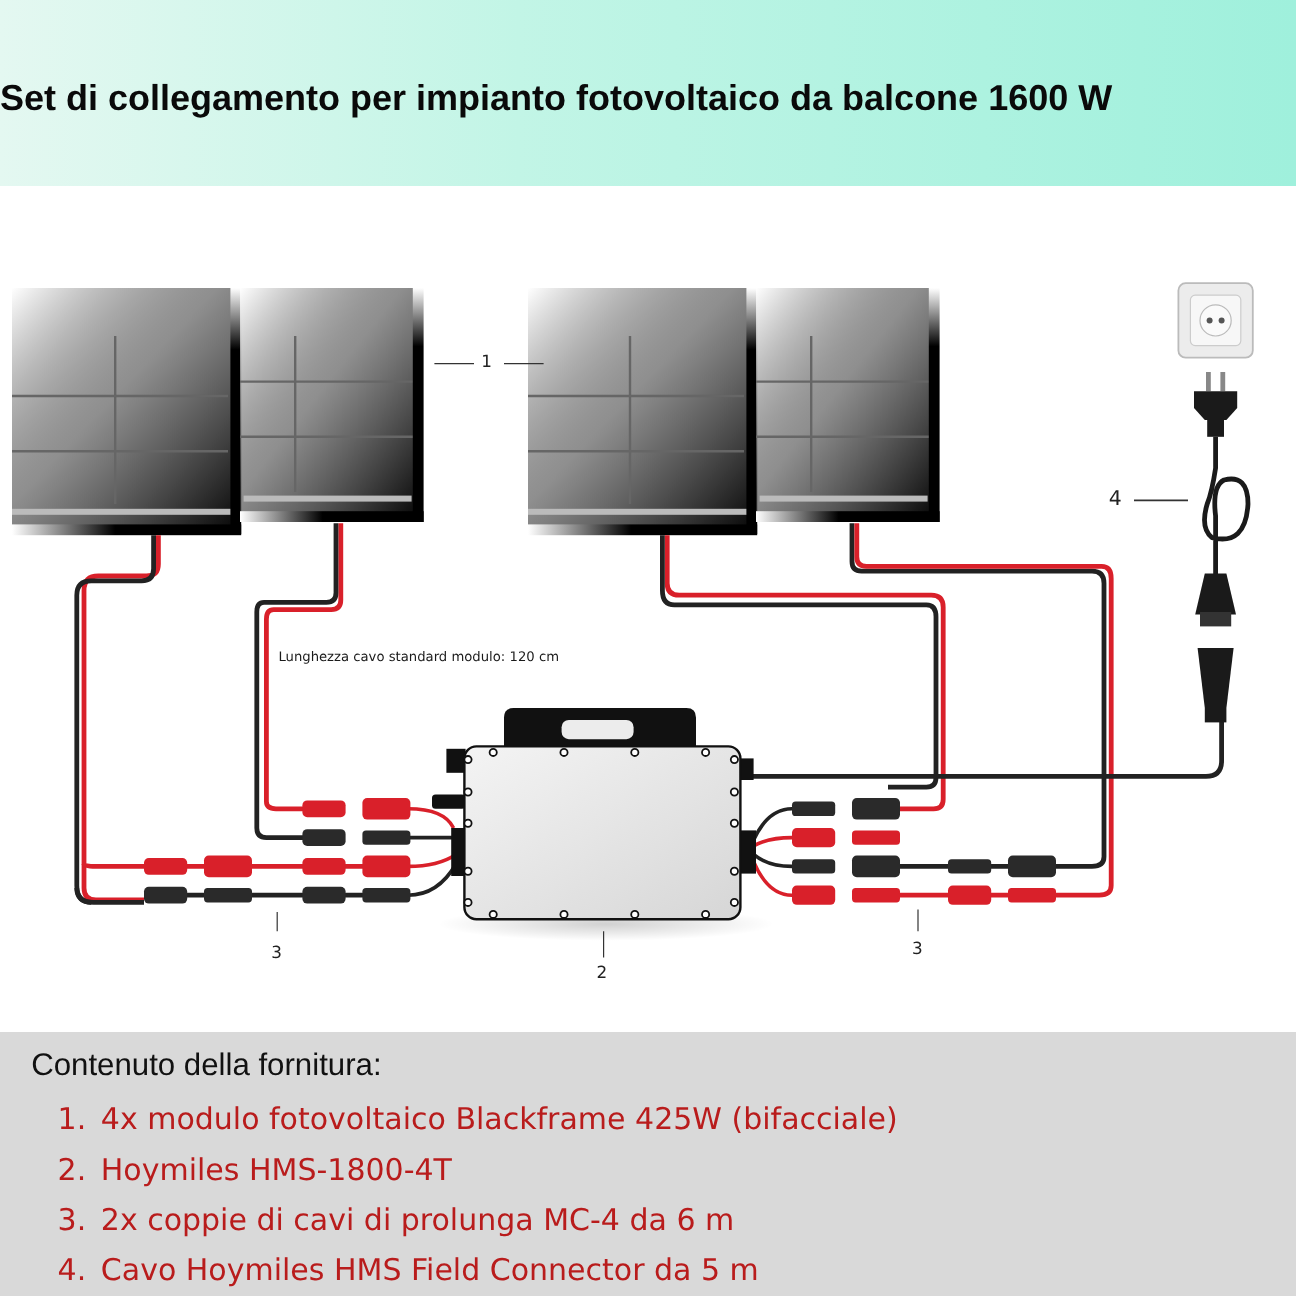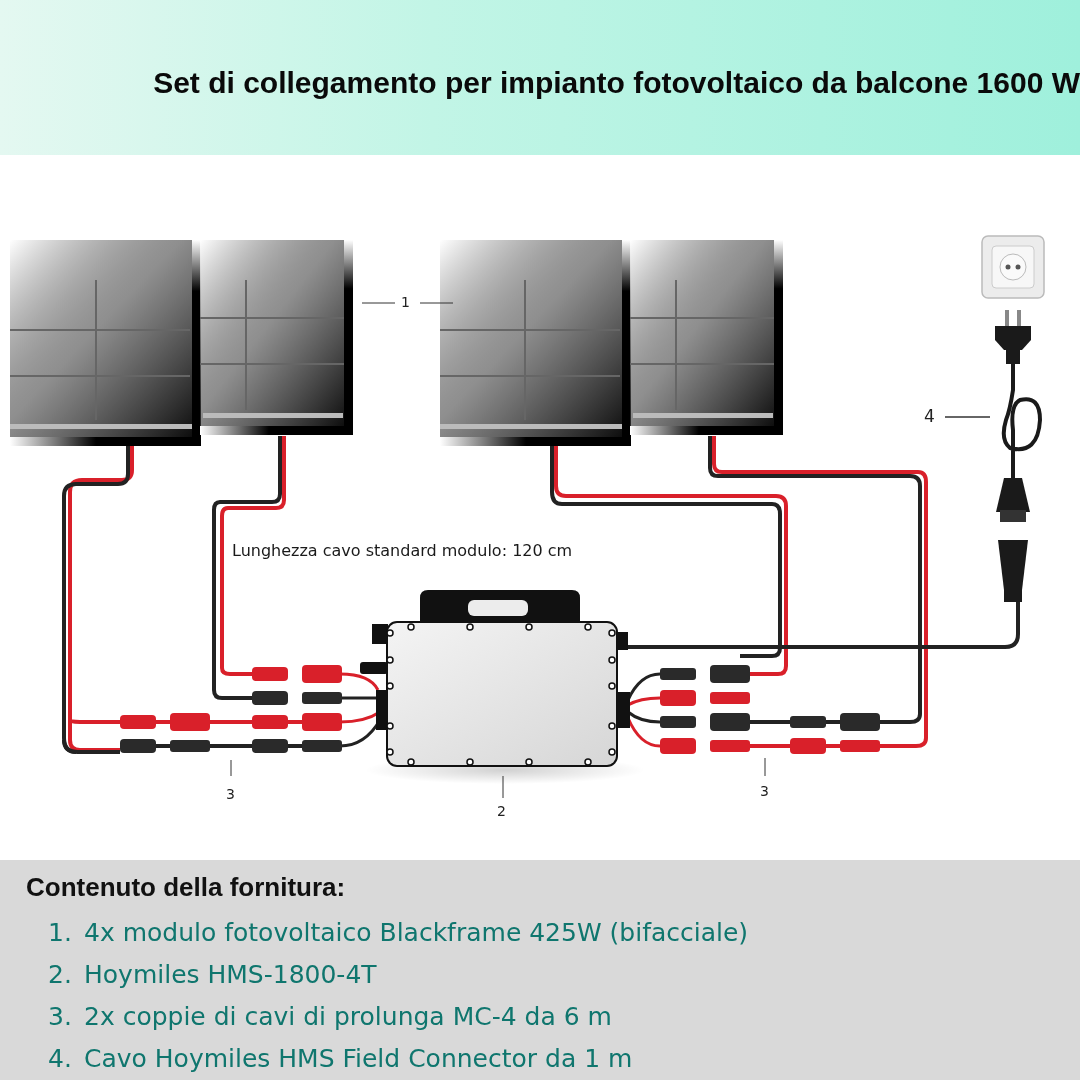--- a/index.html
+++ b/index.html
@@ -4,7 +4,7 @@
 <style>
   html,body{margin:0;padding:0;}
   body{width:1080px;height:1080px;overflow:hidden;background:#ffffff;font-family:"DejaVu Sans",sans-serif;position:relative;}
-  .header{position:absolute;left:0;top:0;width:1080px;height:155px;background:linear-gradient(90deg,#e4f8f1 0%,#c2f5e6 40%,#9ff0dc 100%);display:flex;align-items:center;justify-content:flex-end;}
+  .header{position:absolute;left:0;top:0;width:1080px;height:155px;background:linear-gradient(90deg,#e4f8f1 0%,#c2f5e6 40%,#9ff0dc 100%);display:flex;align-items:center;justify-content:flex-start;}
   .title{font-family:"Liberation Sans",sans-serif;font-weight:bold;font-size:30px;color:#0a0a0a;letter-spacing:0px;white-space:nowrap;margin-top:10px;}
   .diagram{position:absolute;left:0;top:155px;width:1080px;height:705px;background:#ffffff;}
   .diagram svg{position:absolute;left:0;top:0;}

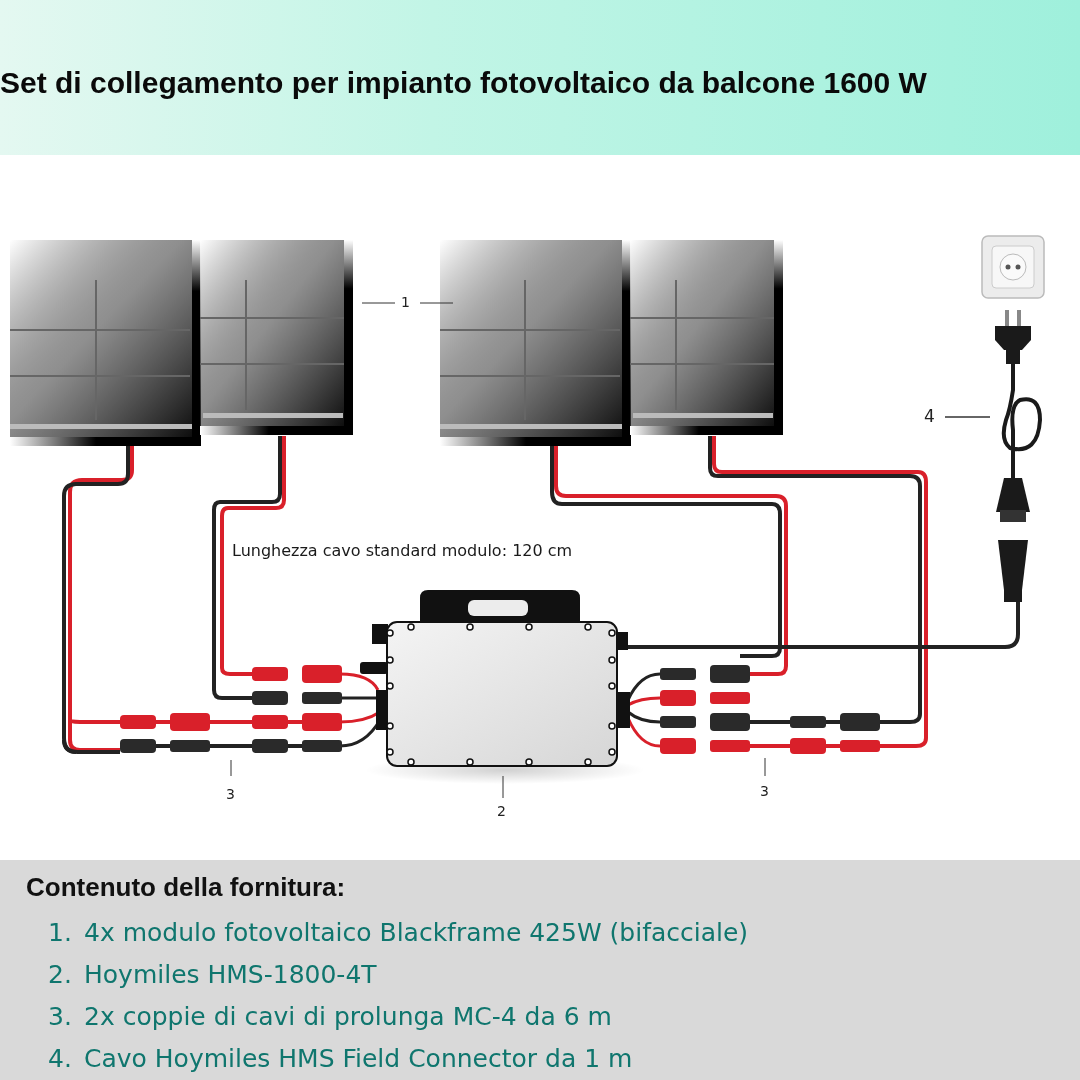--- a/index.html
+++ b/index.html
@@ -8,7 +8,7 @@
   .title{font-family:"Liberation Sans",sans-serif;font-weight:bold;font-size:30px;color:#0a0a0a;letter-spacing:0px;white-space:nowrap;margin-top:10px;}
   .diagram{position:absolute;left:0;top:155px;width:1080px;height:705px;background:#ffffff;}
   .diagram svg{position:absolute;left:0;top:0;}
-  .cable-note{position:absolute;left:232px;top:386px;font-size:16px;color:#1a1a1a;font-family:"DejaVu Sans",sans-serif;}
+  .cable-note{position:absolute;left:232px;top:386px;font-size:11px;color:#1a1a1a;font-family:"DejaVu Sans",sans-serif;}
   .callout{position:absolute;font-size:14px;color:#222;font-family:"DejaVu Sans",sans-serif;}
   .footer{position:absolute;left:0;top:860px;width:1080px;height:220px;background:#d9d9d9;}
   .footer-title{position:absolute;left:26px;top:12px;font-family:"Liberation Sans",sans-serif;font-weight:bold;font-size:26px;color:#111;}

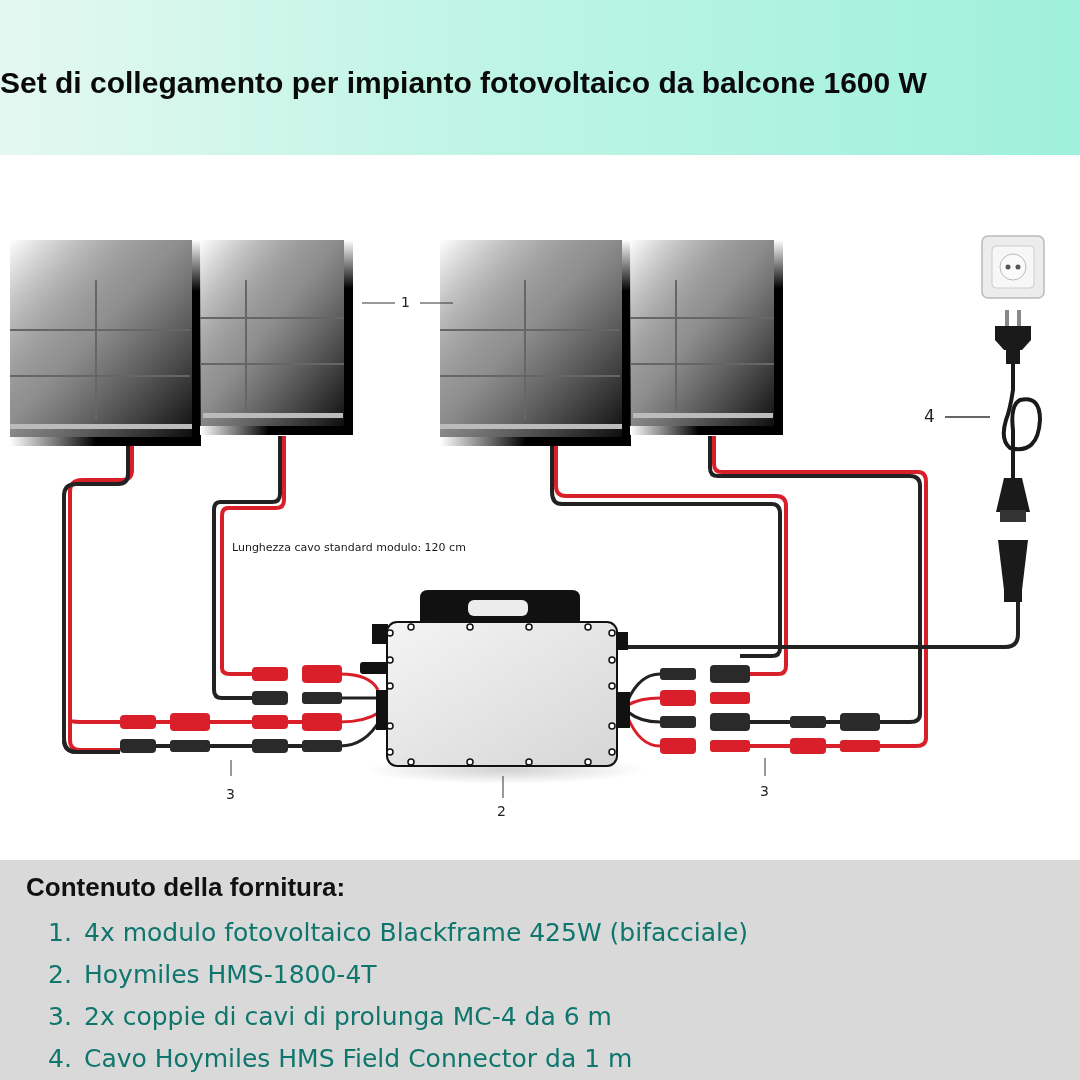--- a/index.html
+++ b/index.html
@@ -11,7 +11,7 @@
   .cable-note{position:absolute;left:232px;top:386px;font-size:11px;color:#1a1a1a;font-family:"DejaVu Sans",sans-serif;}
   .callout{position:absolute;font-size:14px;color:#222;font-family:"DejaVu Sans",sans-serif;}
   .footer{position:absolute;left:0;top:860px;width:1080px;height:220px;background:#d9d9d9;}
-  .footer-title{position:absolute;left:26px;top:12px;font-family:"Liberation Sans",sans-serif;font-weight:bold;font-size:26px;color:#111;}
+  .footer-title{position:absolute;left:26px;top:12px;font-family:"Liberation Sans",sans-serif;font-weight:normal;font-size:26px;color:#111;}
   .footer-list{position:absolute;left:48px;top:52px;margin:0;padding:0;list-style:none;}
   .footer-list li{font-family:"DejaVu Sans",sans-serif;font-size:25px;color:#0f766e;height:42px;line-height:42px;white-space:nowrap;}
   .footer-list .num{display:inline-block;width:36px;}

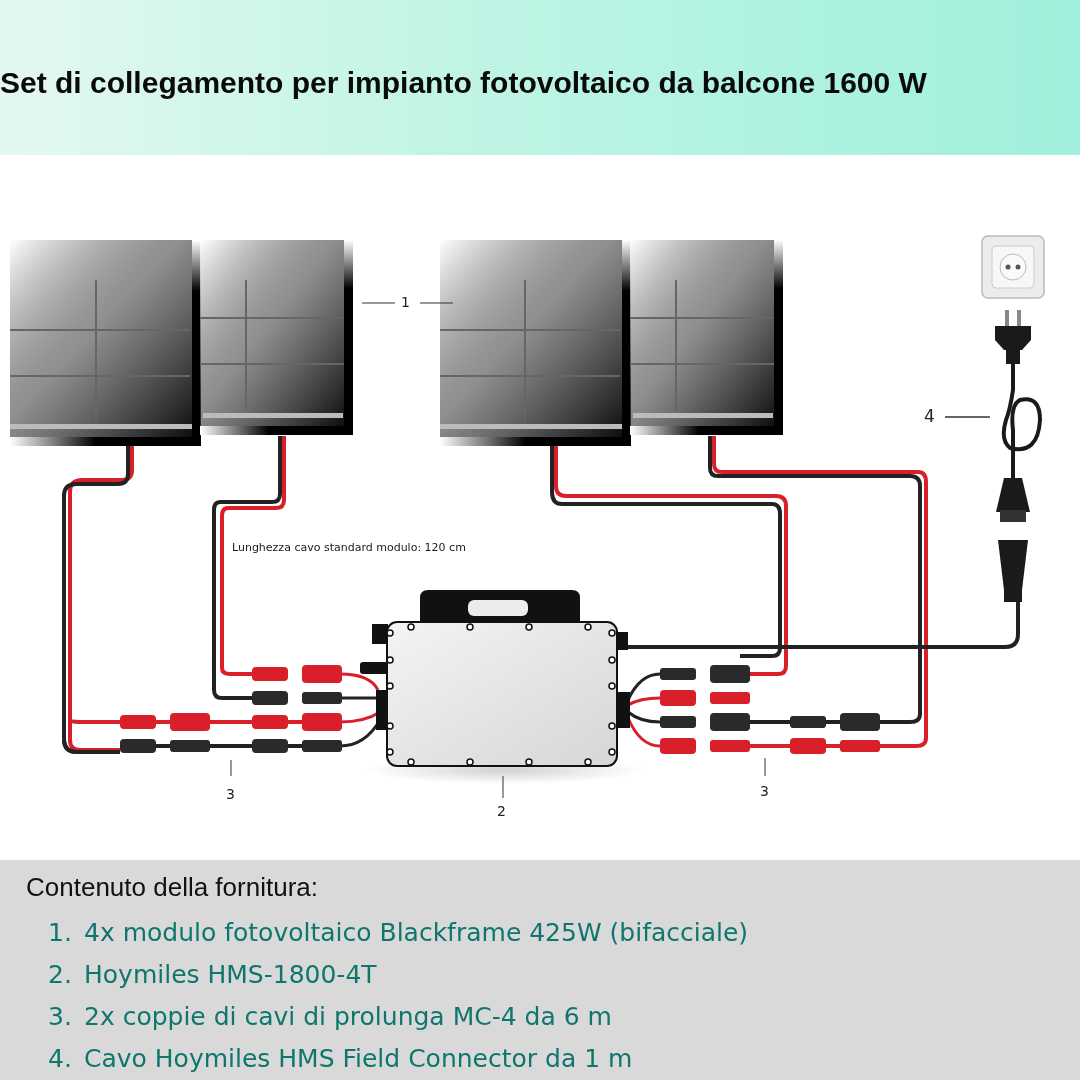--- a/index.html
+++ b/index.html
@@ -13,7 +13,7 @@
   .footer{position:absolute;left:0;top:860px;width:1080px;height:220px;background:#d9d9d9;}
   .footer-title{position:absolute;left:26px;top:12px;font-family:"Liberation Sans",sans-serif;font-weight:normal;font-size:26px;color:#111;}
   .footer-list{position:absolute;left:48px;top:52px;margin:0;padding:0;list-style:none;}
-  .footer-list li{font-family:"DejaVu Sans",sans-serif;font-size:25px;color:#0f766e;height:42px;line-height:42px;white-space:nowrap;}
+  .footer-list li{font-family:"DejaVu Sans",sans-serif;font-size:25px;color:#b91c1c;height:42px;line-height:42px;white-space:nowrap;}
   .footer-list .num{display:inline-block;width:36px;}
 </style>
 </head>

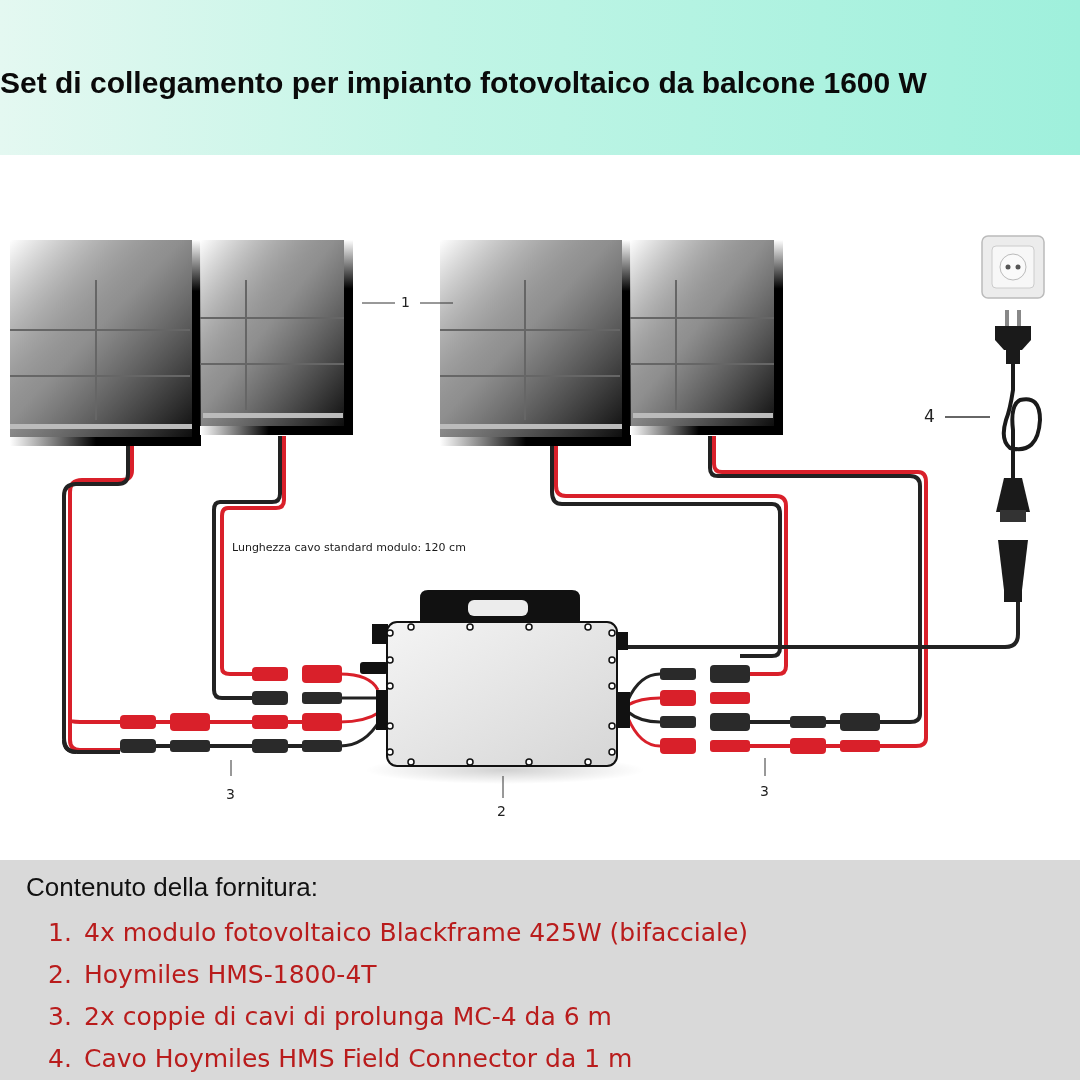--- a/index.html
+++ b/index.html
@@ -236,7 +236,7 @@
     <li><span class="num">1.</span><span>4x modulo fotovoltaico Blackframe 425W (bifacciale)</span></li>
     <li><span class="num">2.</span><span>Hoymiles HMS-1800-4T</span></li>
     <li><span class="num">3.</span><span>2x coppie di cavi di prolunga MC-4 da 6 m</span></li>
-    <li><span class="num">4.</span><span>Cavo Hoymiles HMS Field Connector da 1 m</span></li>
+    <li><span class="num">4.</span><span>Cavo Hoymiles HMS Field Connector da 5 m</span></li>
   </ul>
 </div>
 

